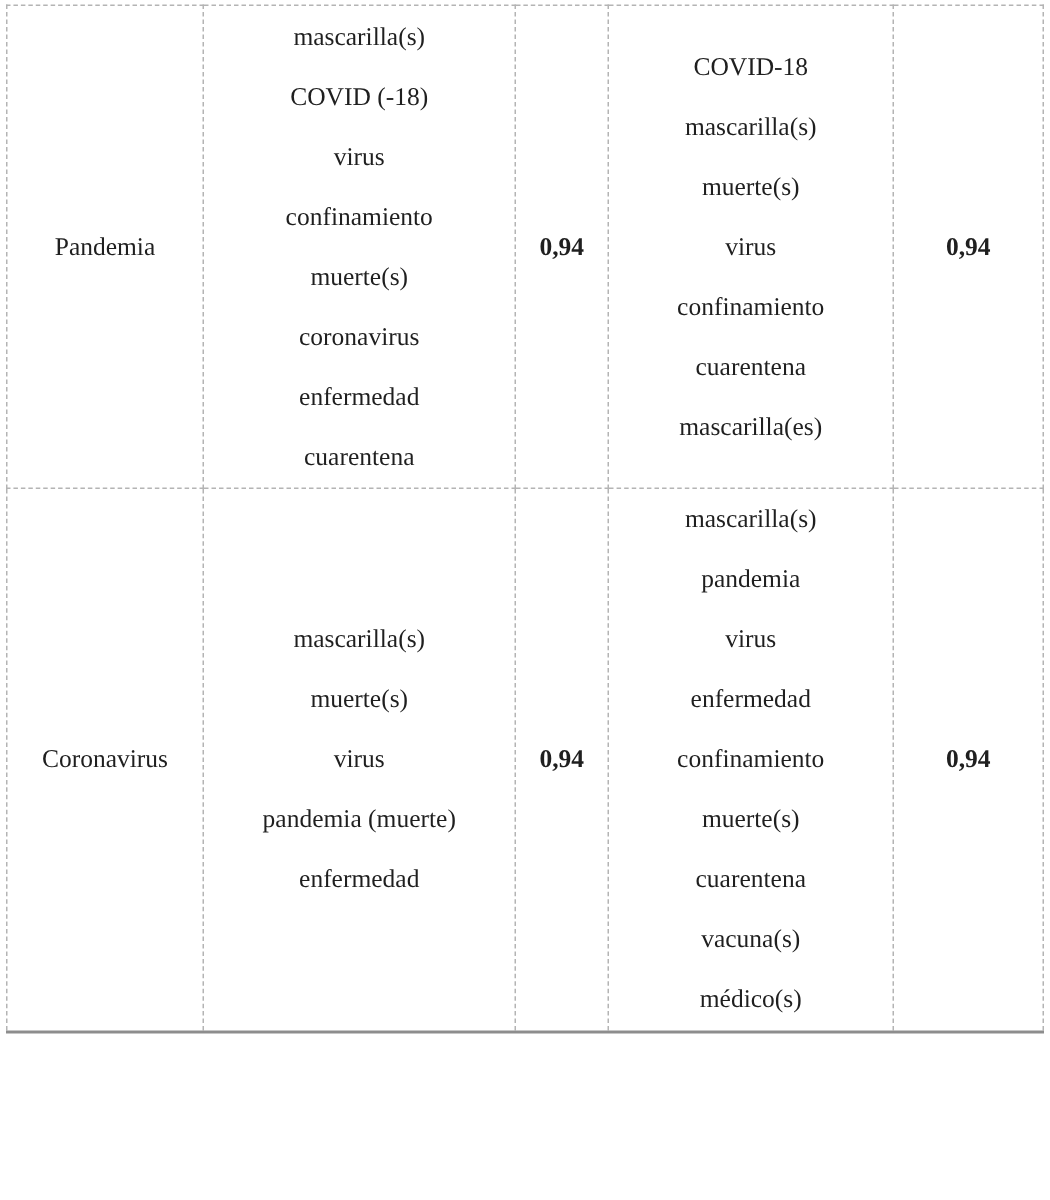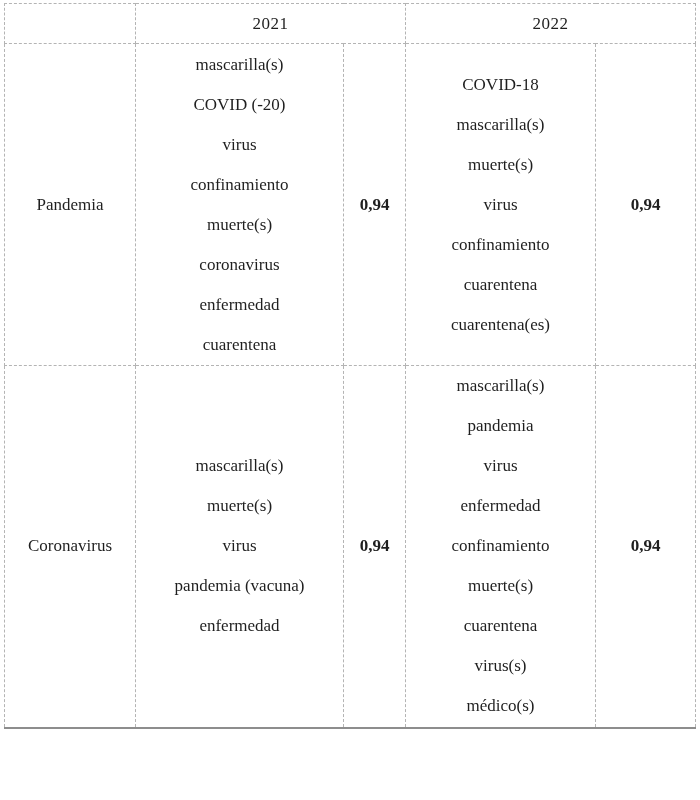--- a/index.html
+++ b/index.html
@@ -51,11 +51,6 @@
       <col style="width:100px">
     </colgroup>
     <tbody>
-        <tr class="r-year">
-      <td></td>
-      <td colspan="2" class="year-cell">2021</td>
-      <td colspan="2" class="year-cell">2022</td>
-    </tr>
     <tr class="r-data1">
       <td>Pandemia</td>
       <td>

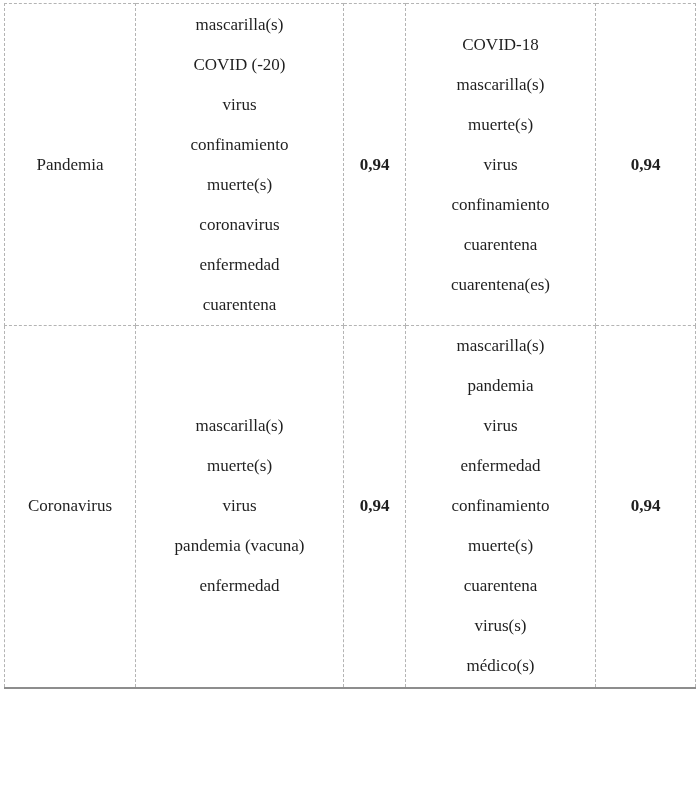--- a/index.html
+++ b/index.html
@@ -56,7 +56,7 @@
       <td>
         <div class="list">
               <div class="el-line">mascarilla(s)</div>
-              <div class="el-line">COVID (-20)</div>
+              <div class="el-line">COVID (-18)</div>
               <div class="el-line">virus</div>
               <div class="el-line">confinamiento</div>
               <div class="el-line">muerte(s)</div>

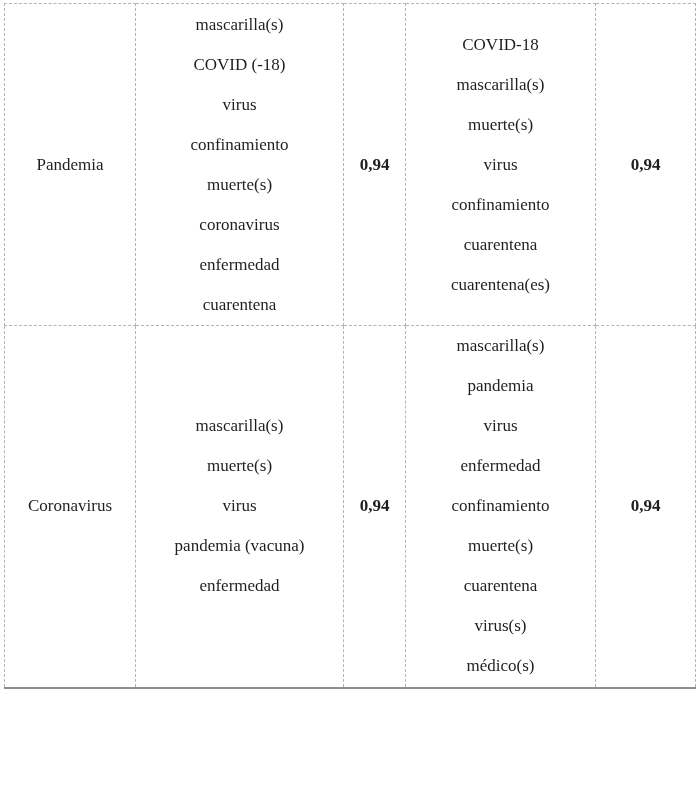--- a/index.html
+++ b/index.html
@@ -74,7 +74,7 @@
               <div class="el-line">virus</div>
               <div class="el-line">confinamiento</div>
               <div class="el-line">cuarentena</div>
-              <div class="el-line">cuarentena(es)</div>
+              <div class="el-line">mascarilla(es)</div>
             </div>
       </td>
       <td class="ic-cell">0,94</td>

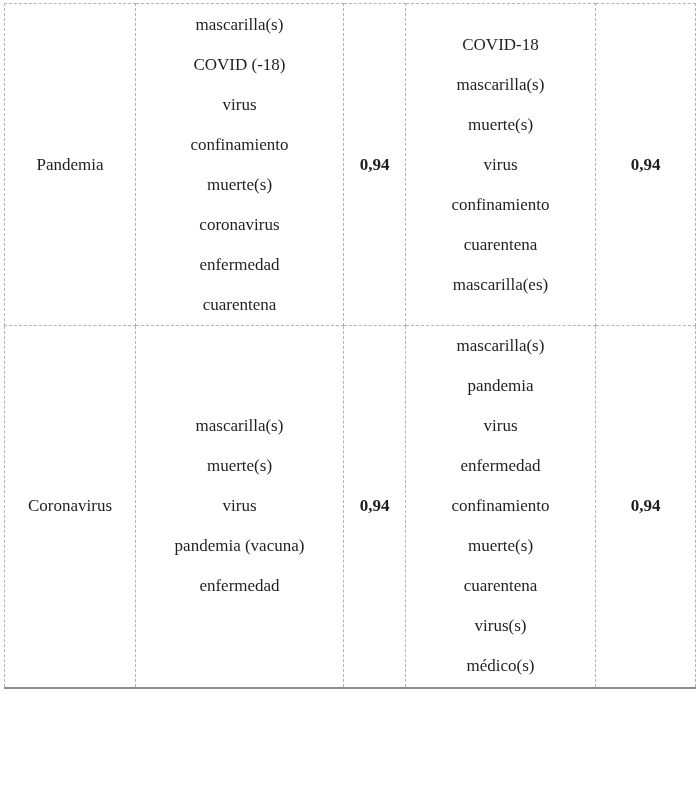--- a/index.html
+++ b/index.html
@@ -86,7 +86,7 @@
               <div class="el-line">mascarilla(s)</div>
               <div class="el-line">muerte(s)</div>
               <div class="el-line">virus</div>
-              <div class="el-line">pandemia (vacuna)</div>
+              <div class="el-line">pandemia (muerte)</div>
               <div class="el-line">enfermedad</div>
             </div>
       </td>

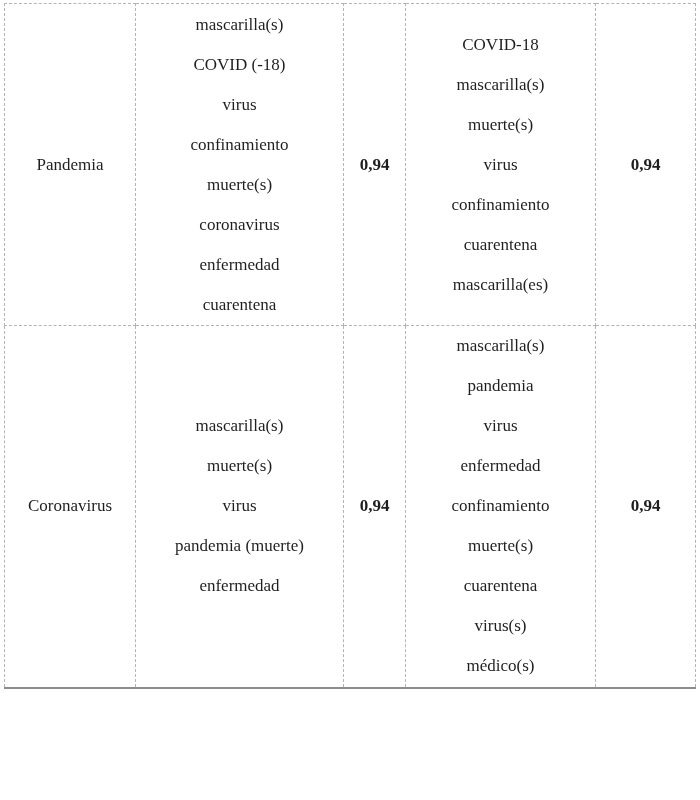--- a/index.html
+++ b/index.html
@@ -100,7 +100,7 @@
               <div class="el-line">confinamiento</div>
               <div class="el-line">muerte(s)</div>
               <div class="el-line">cuarentena</div>
-              <div class="el-line">virus(s)</div>
+              <div class="el-line">vacuna(s)</div>
               <div class="el-line">médico(s)</div>
             </div>
       </td>

